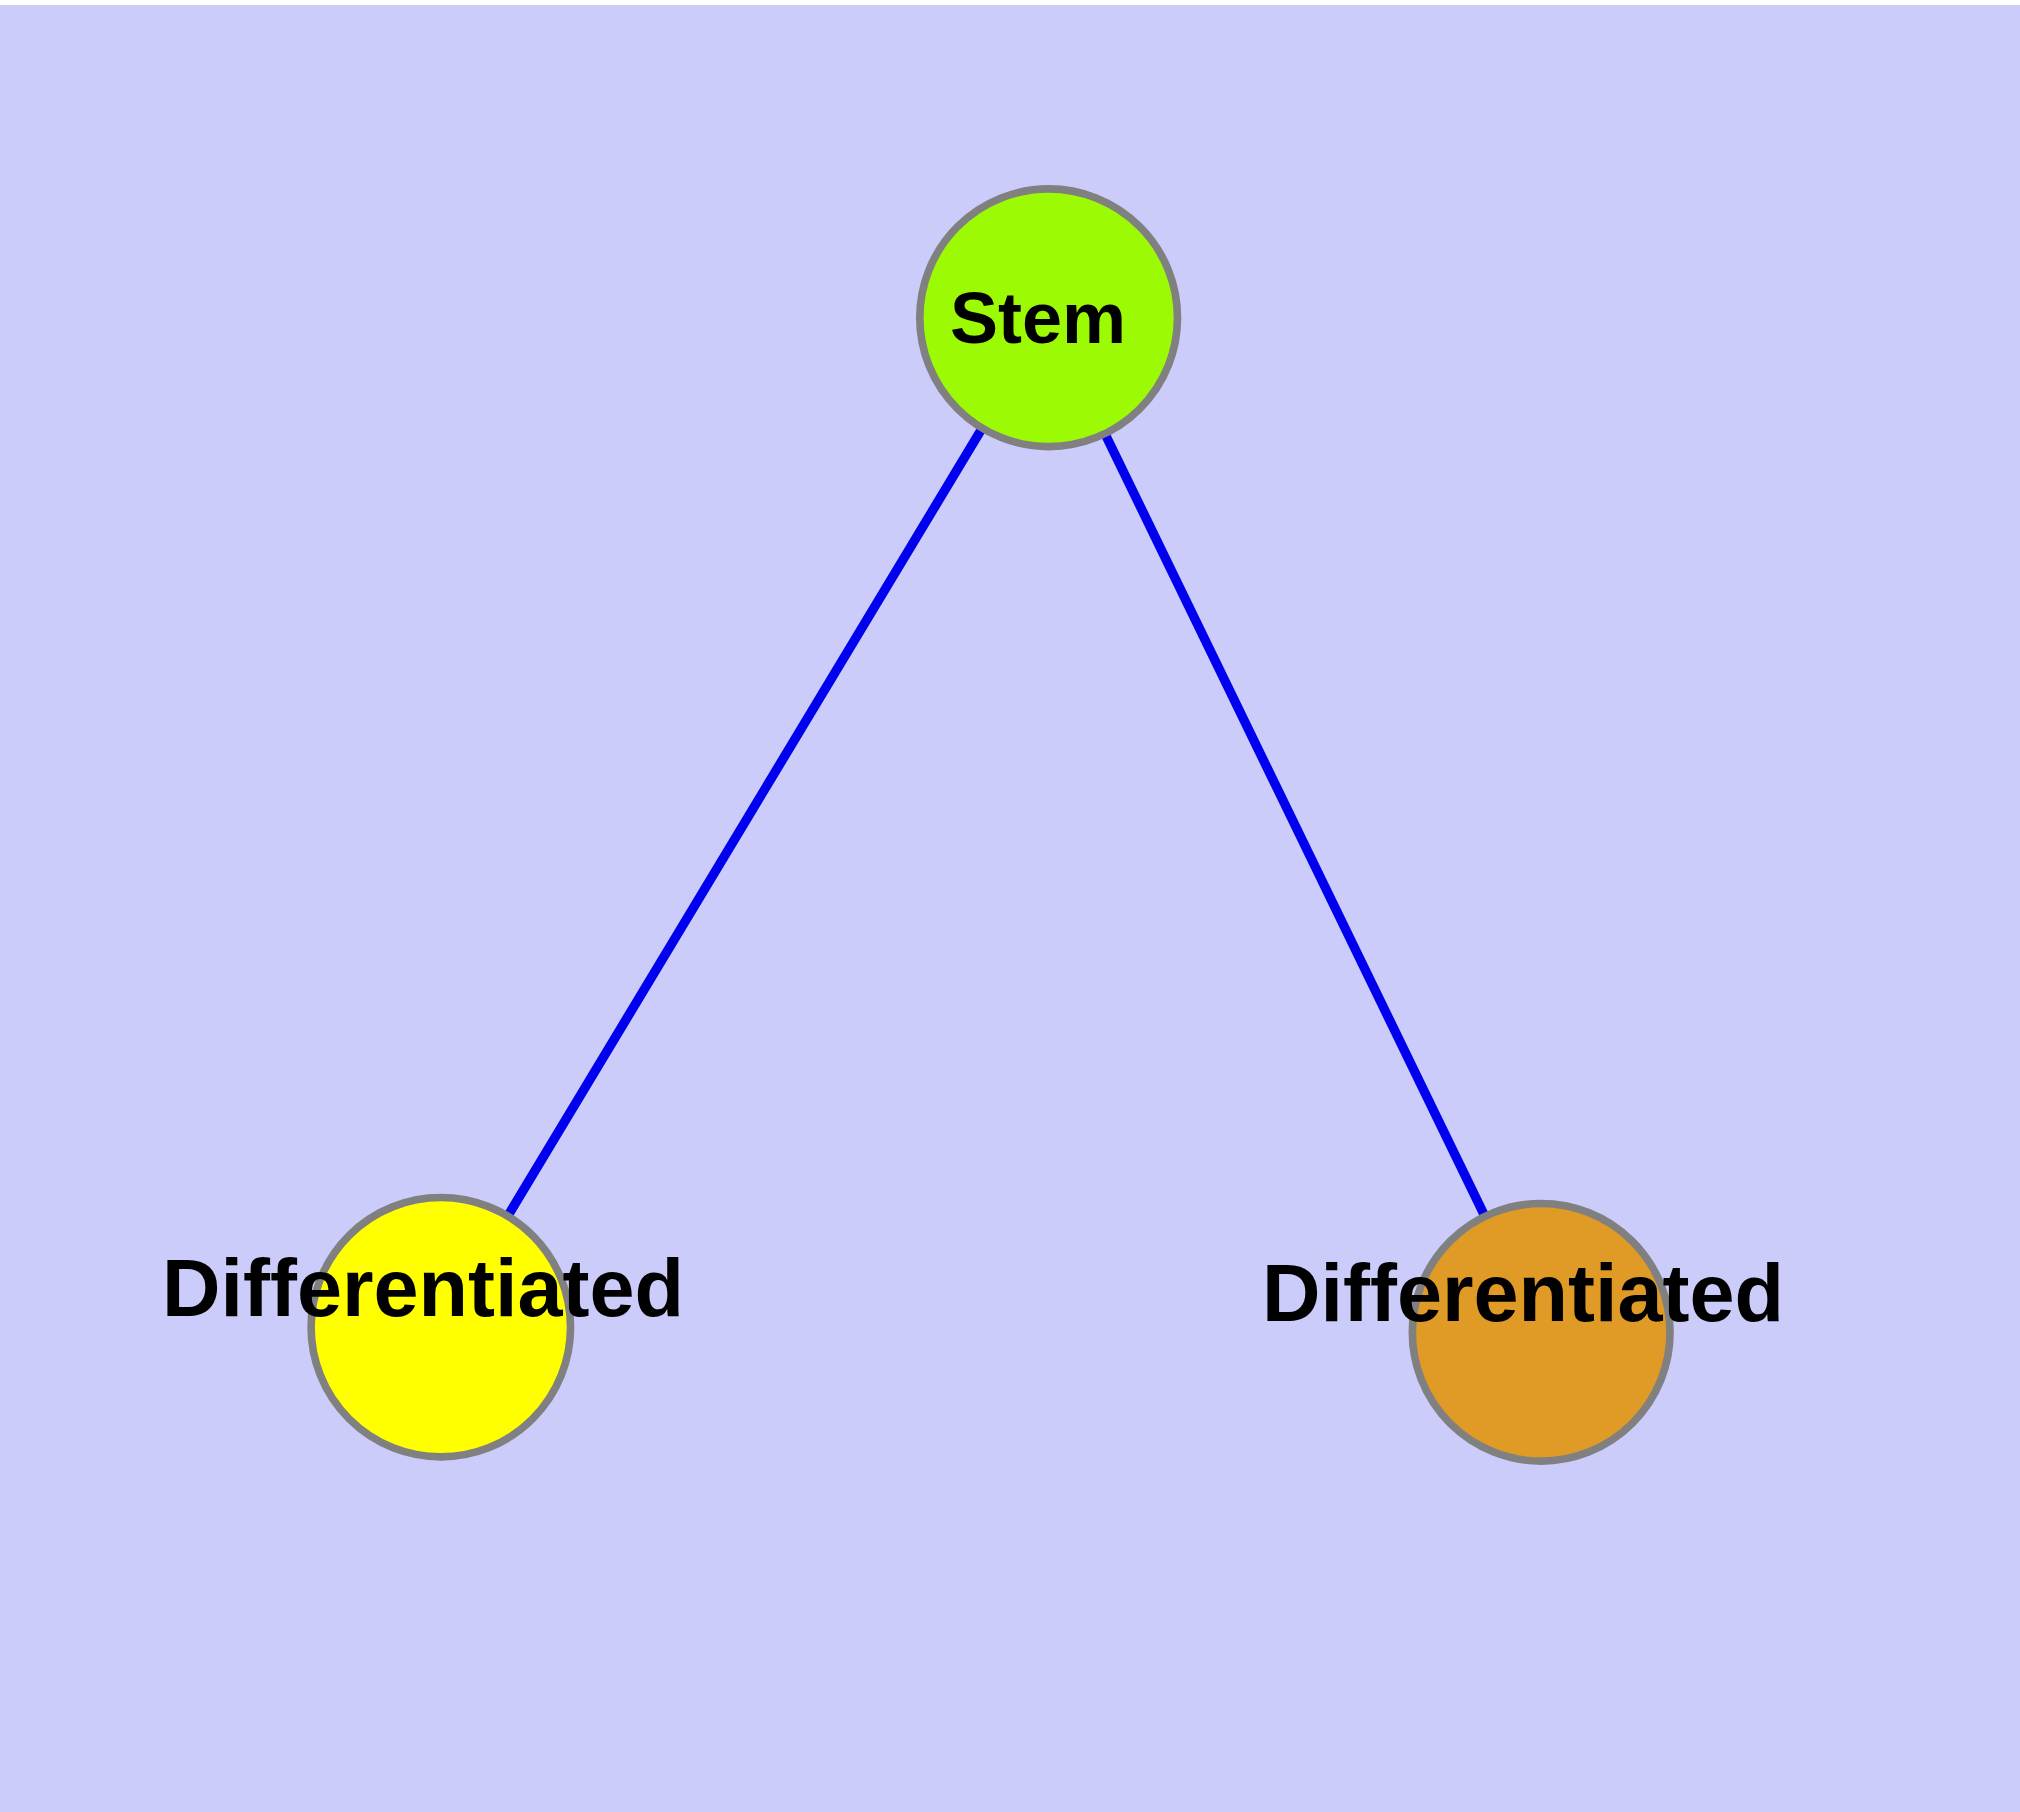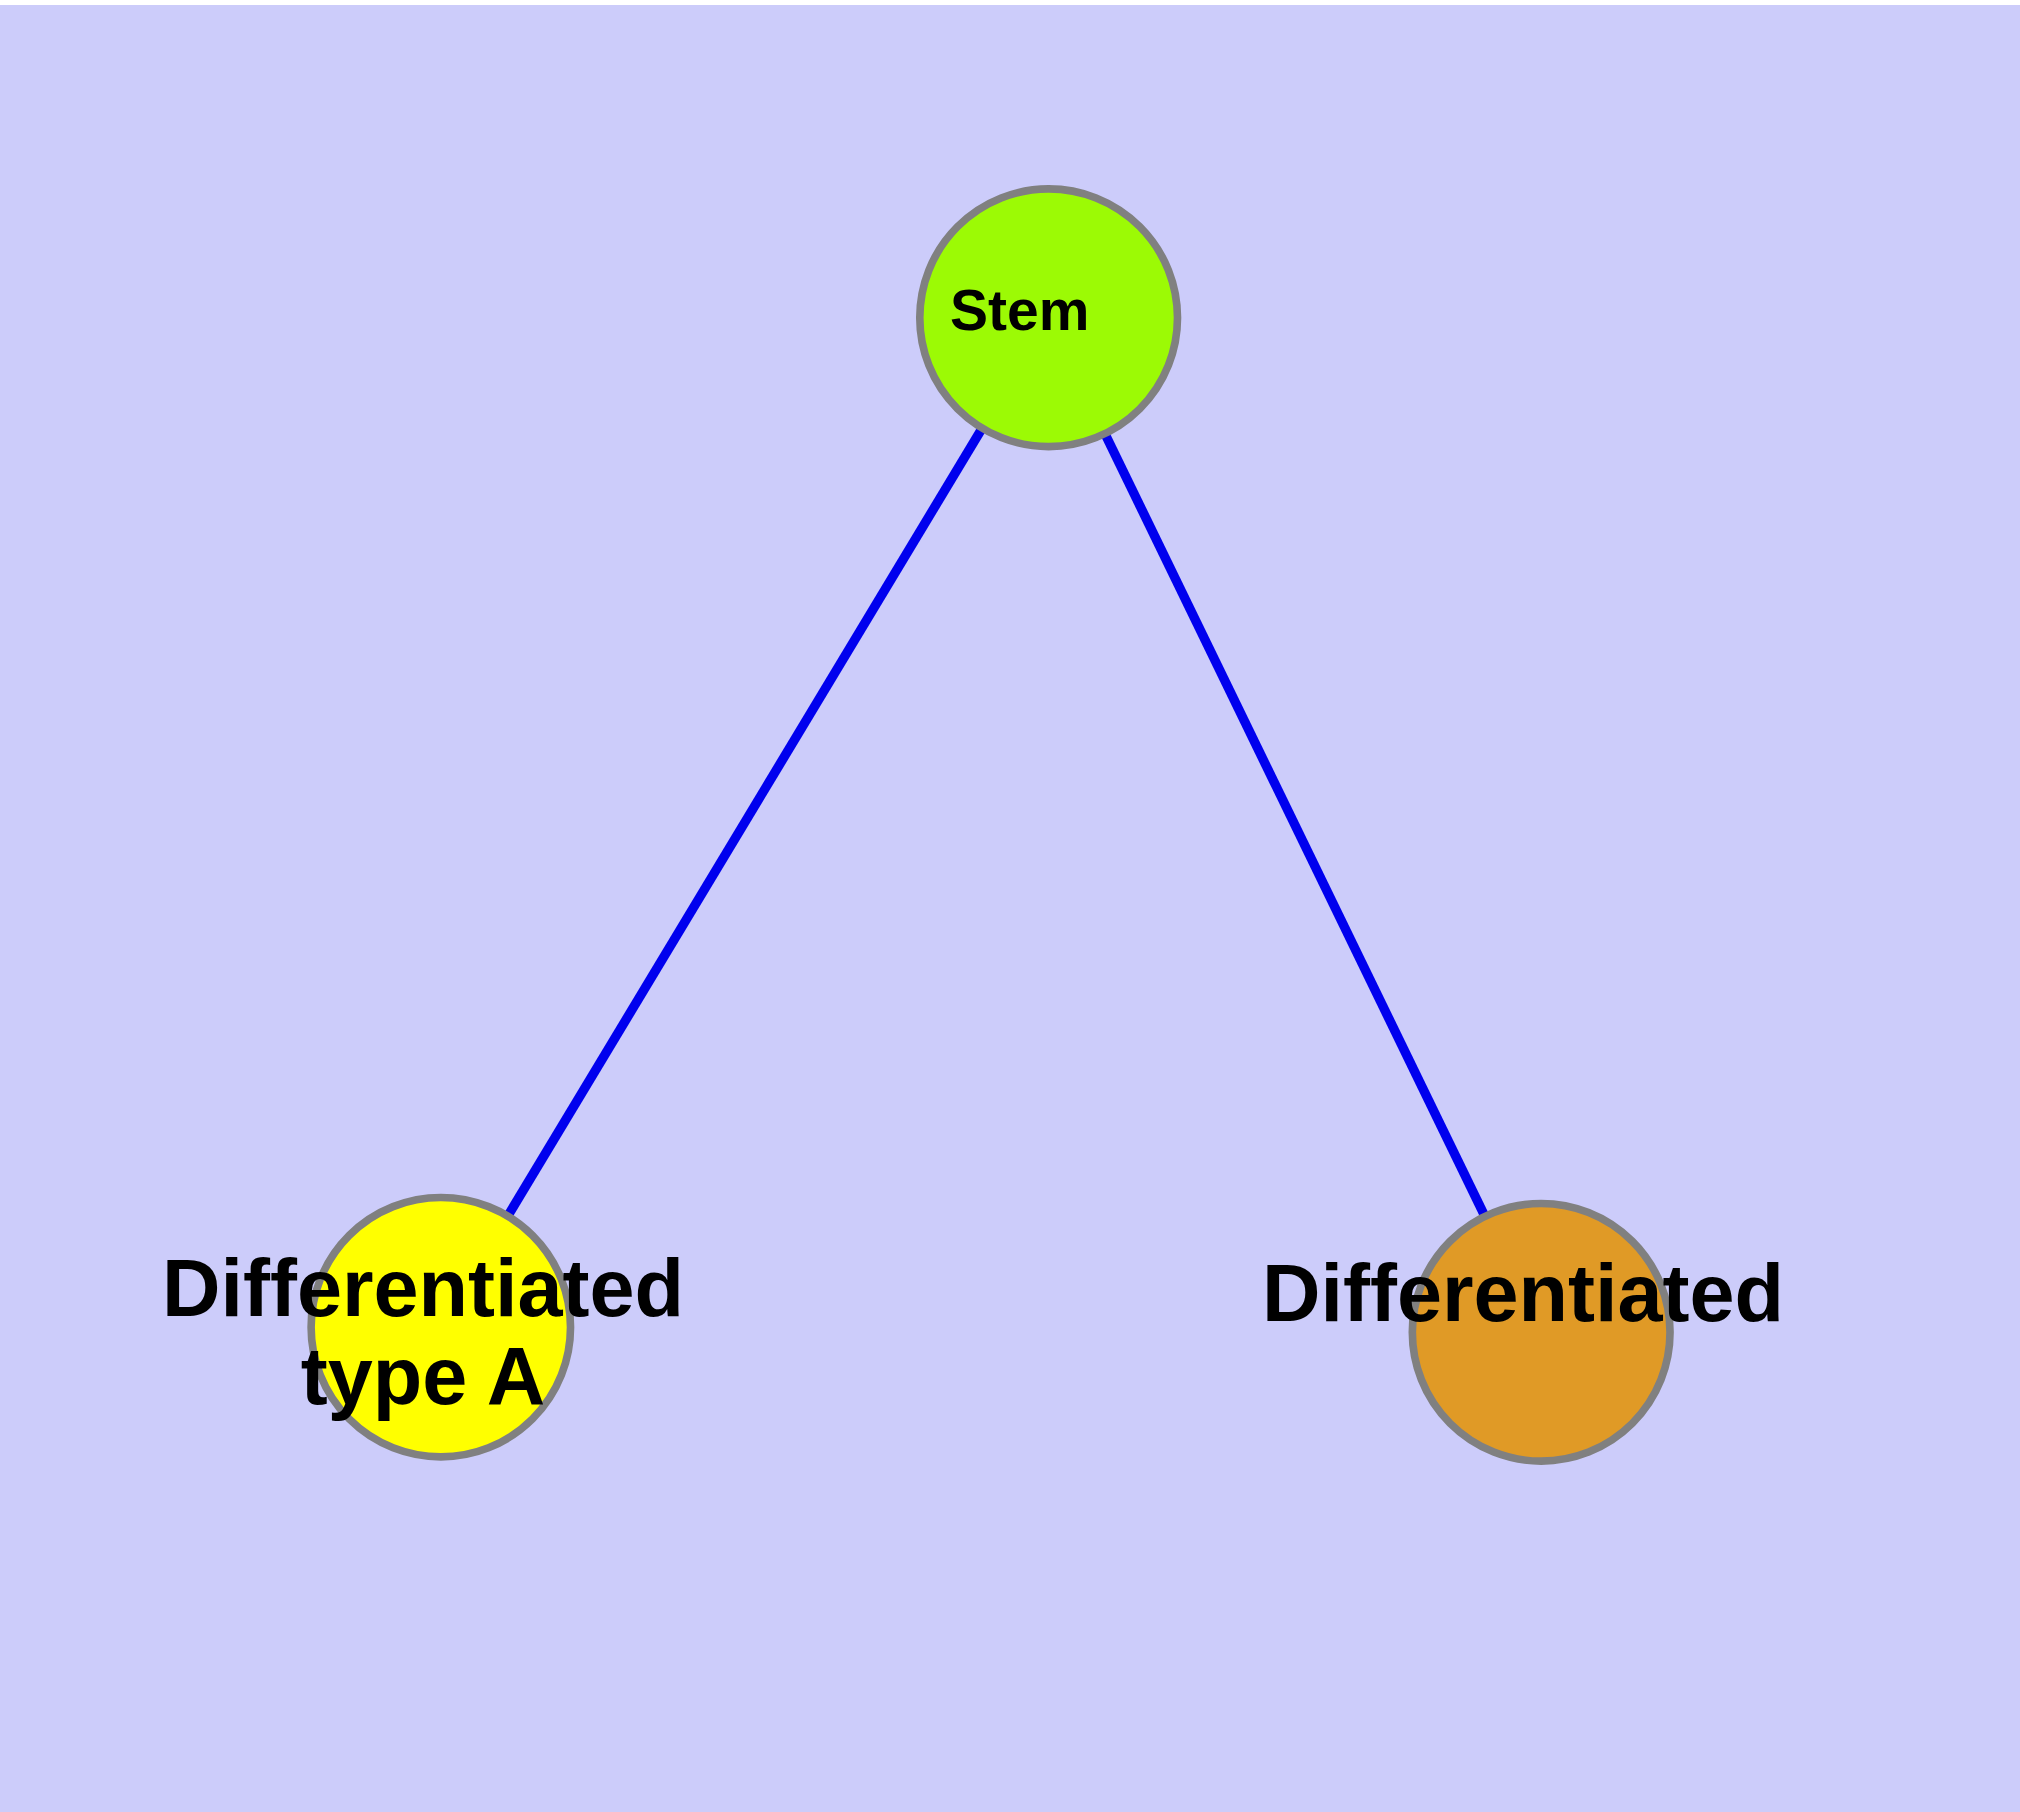--- a/index.html
+++ b/index.html
@@ -63,7 +63,7 @@
     </svg>
 
     <div id="labels-layer">
-        <div class="node-label" style="font-size: 57px; color: rgb(0, 0, 0); left: 950px; top: 275px;">
+        <div class="node-label" style="font-size: 72px; color: rgb(0, 0, 0); left: 950px; top: 275px;">
           <span class="line">Stem</span>
         </div>
         <div class="node-label" style="font-size: 81px; color: rgb(0, 0, 0); left: 162px; top: 1240px;">

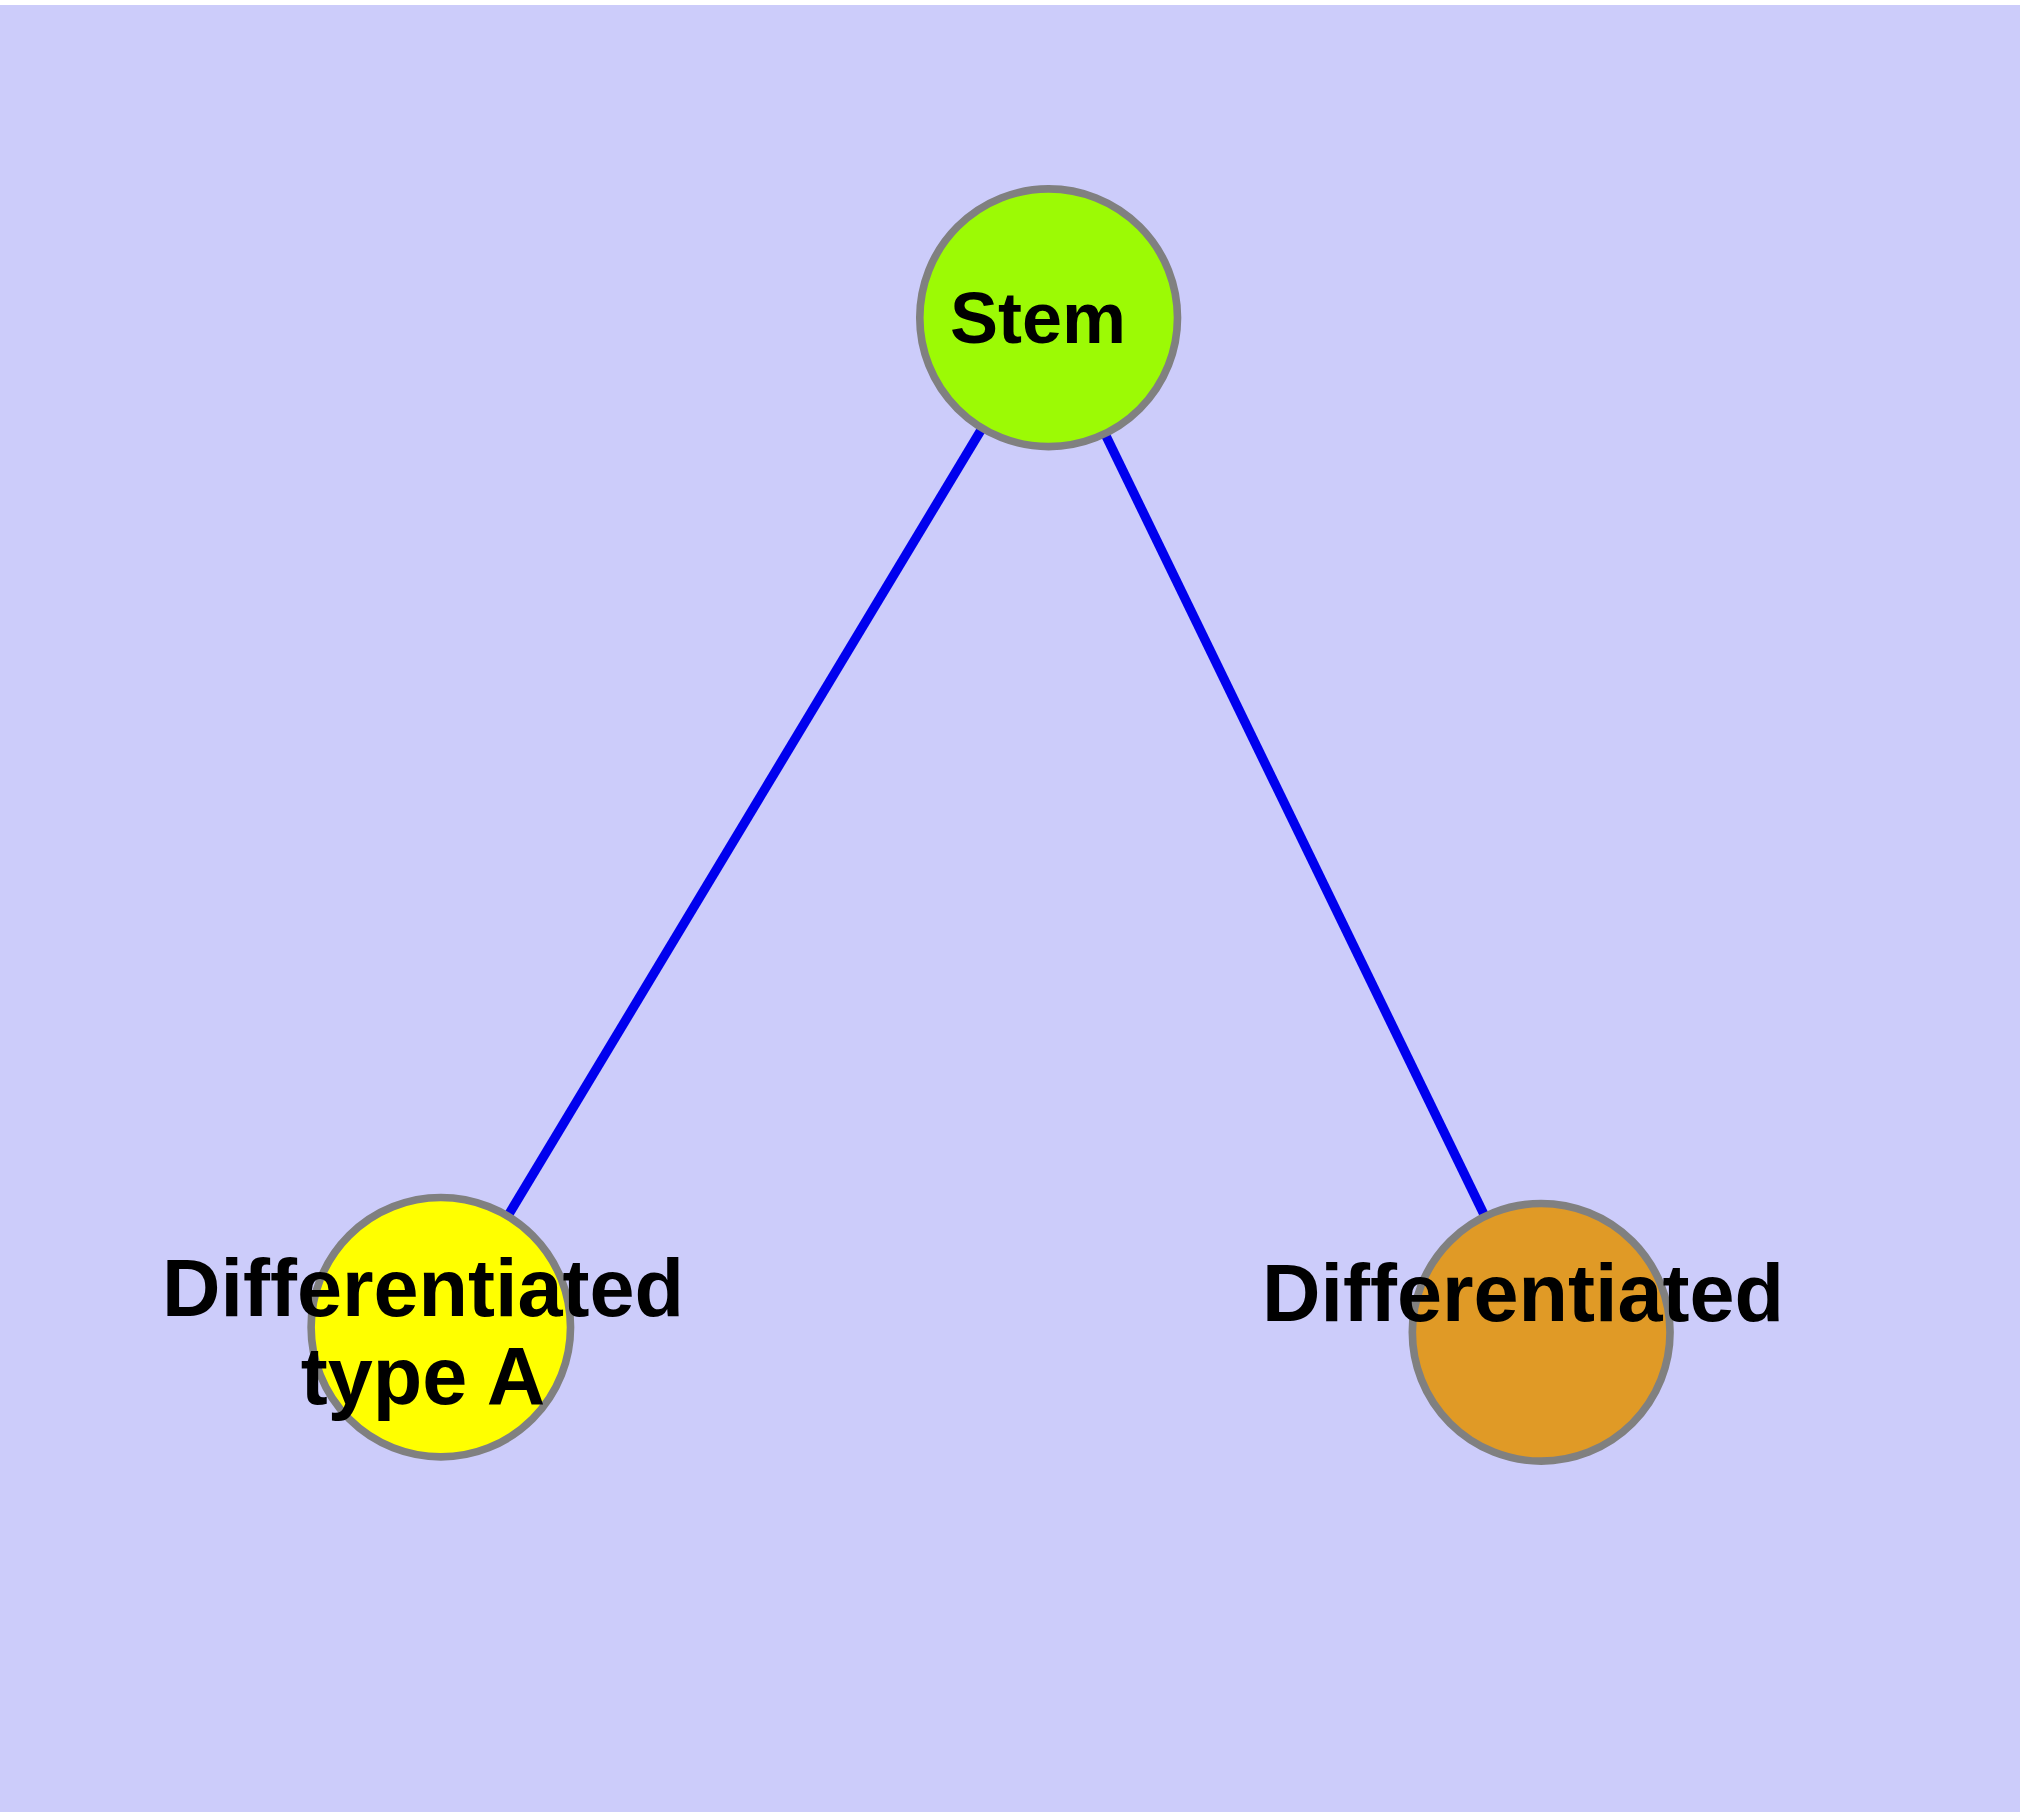--- a/index.html
+++ b/index.html
@@ -68,7 +68,6 @@
         </div>
         <div class="node-label" style="font-size: 81px; color: rgb(0, 0, 0); left: 162px; top: 1240px;">
           <span class="line">Differentiated</span>
-          <span class="line">type A</span>
         </div>
         <div class="node-label" style="font-size: 81px; color: rgb(0, 0, 0); left: 1262px; top: 1245px;">
           <span class="line">Differentiated</span>

